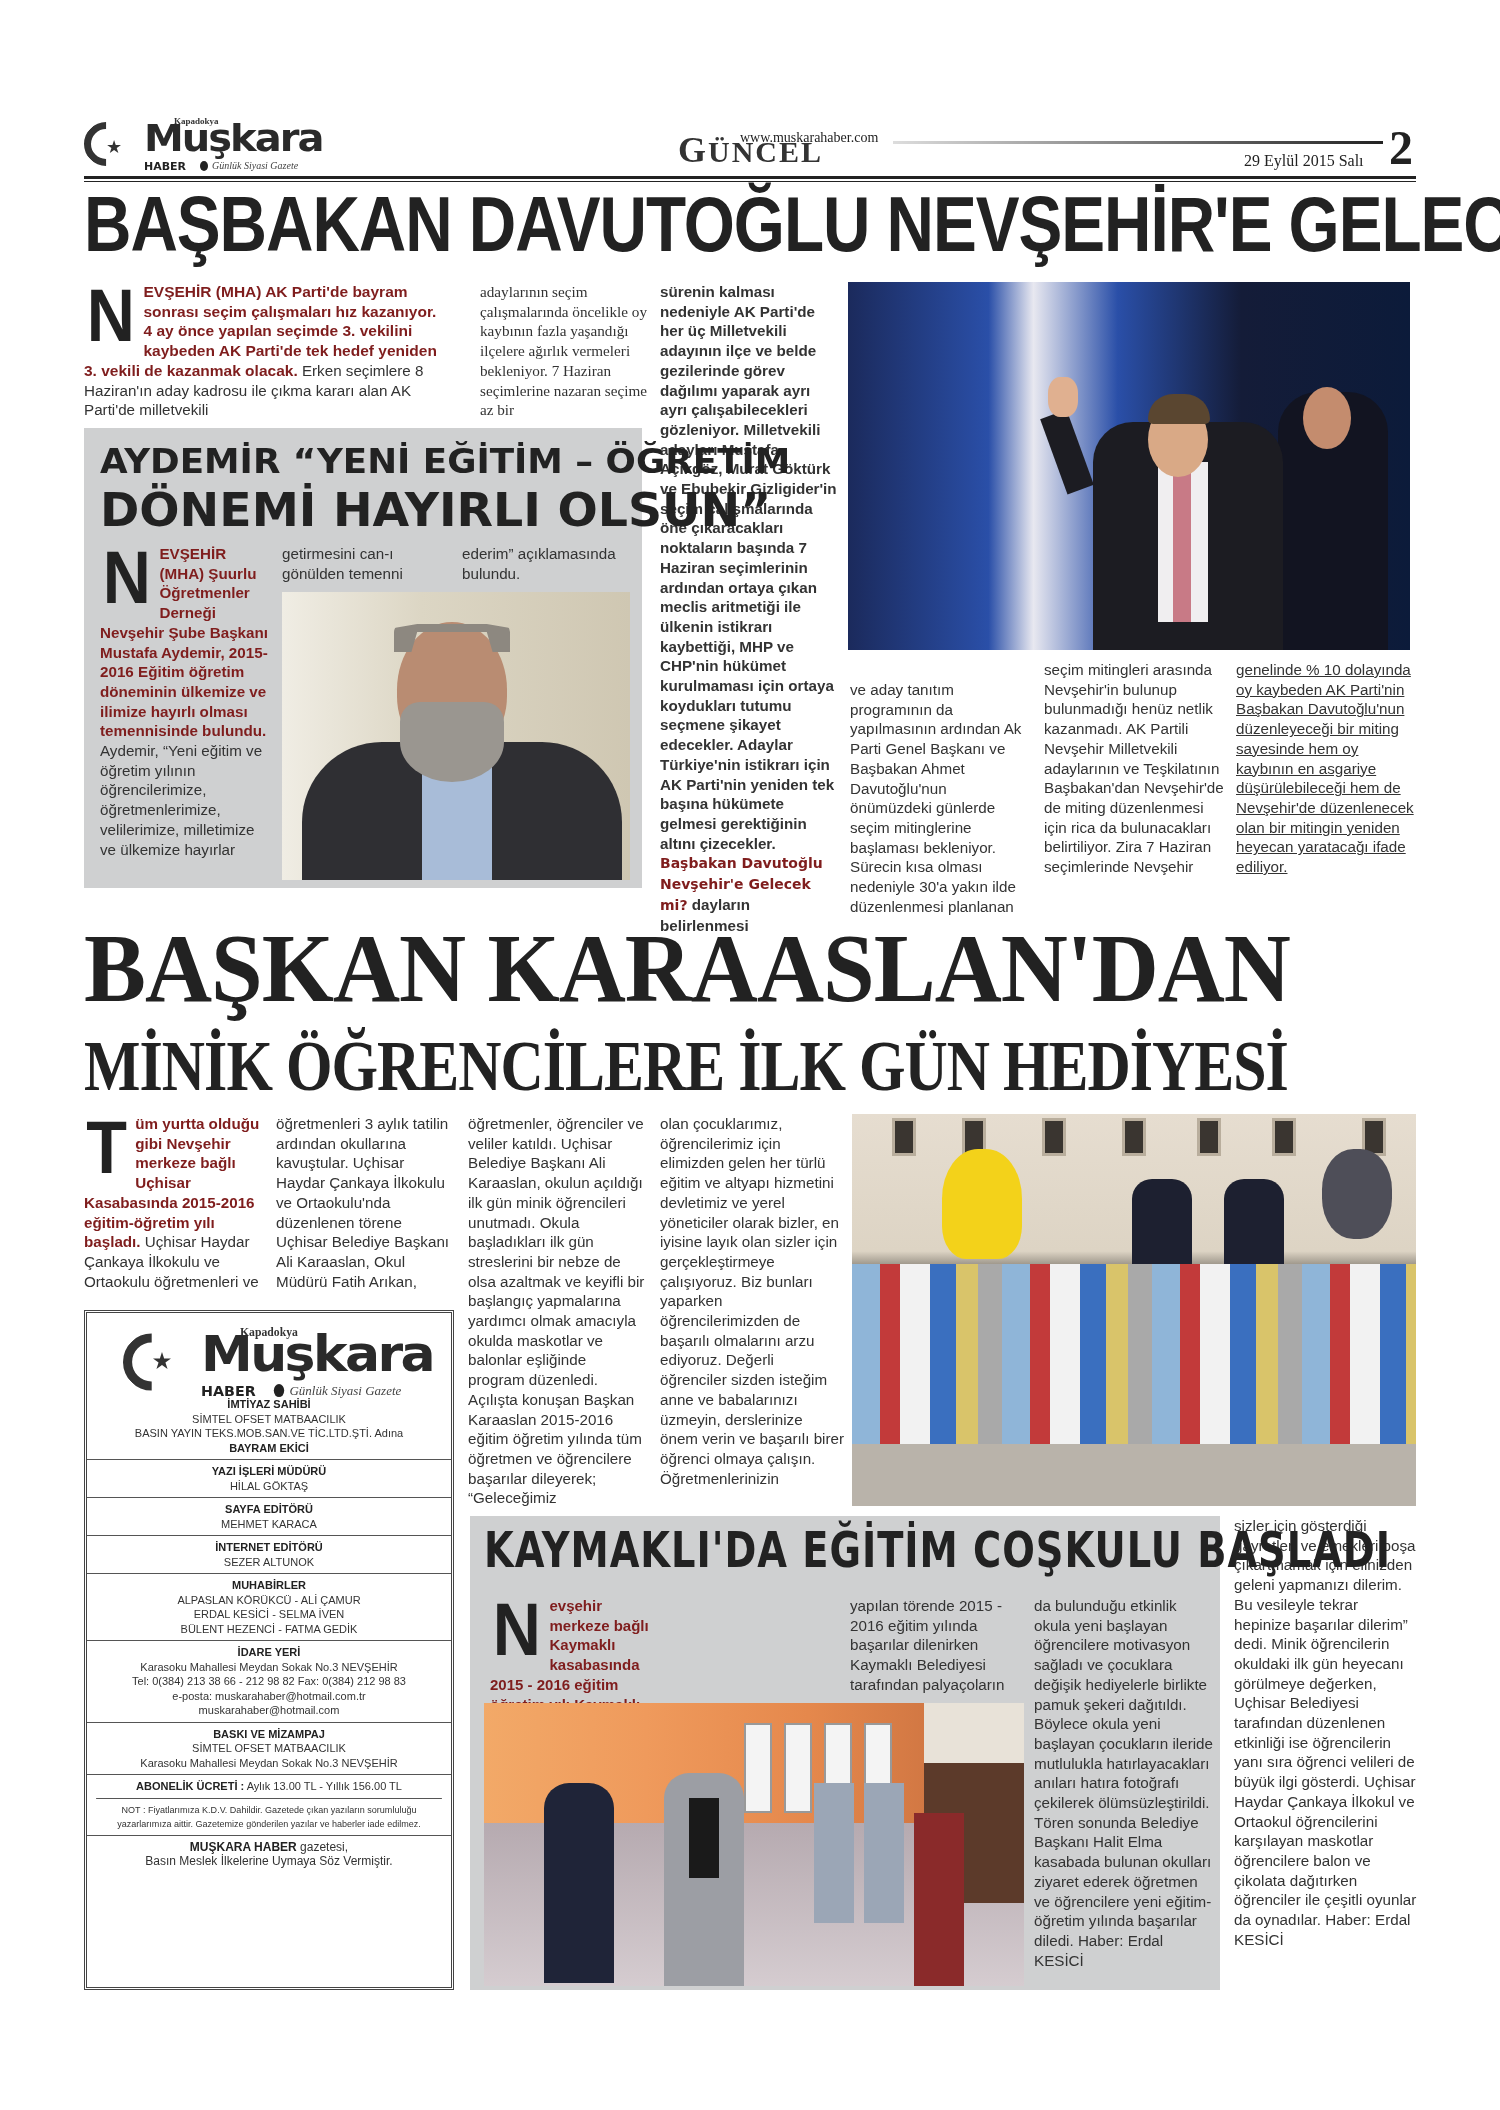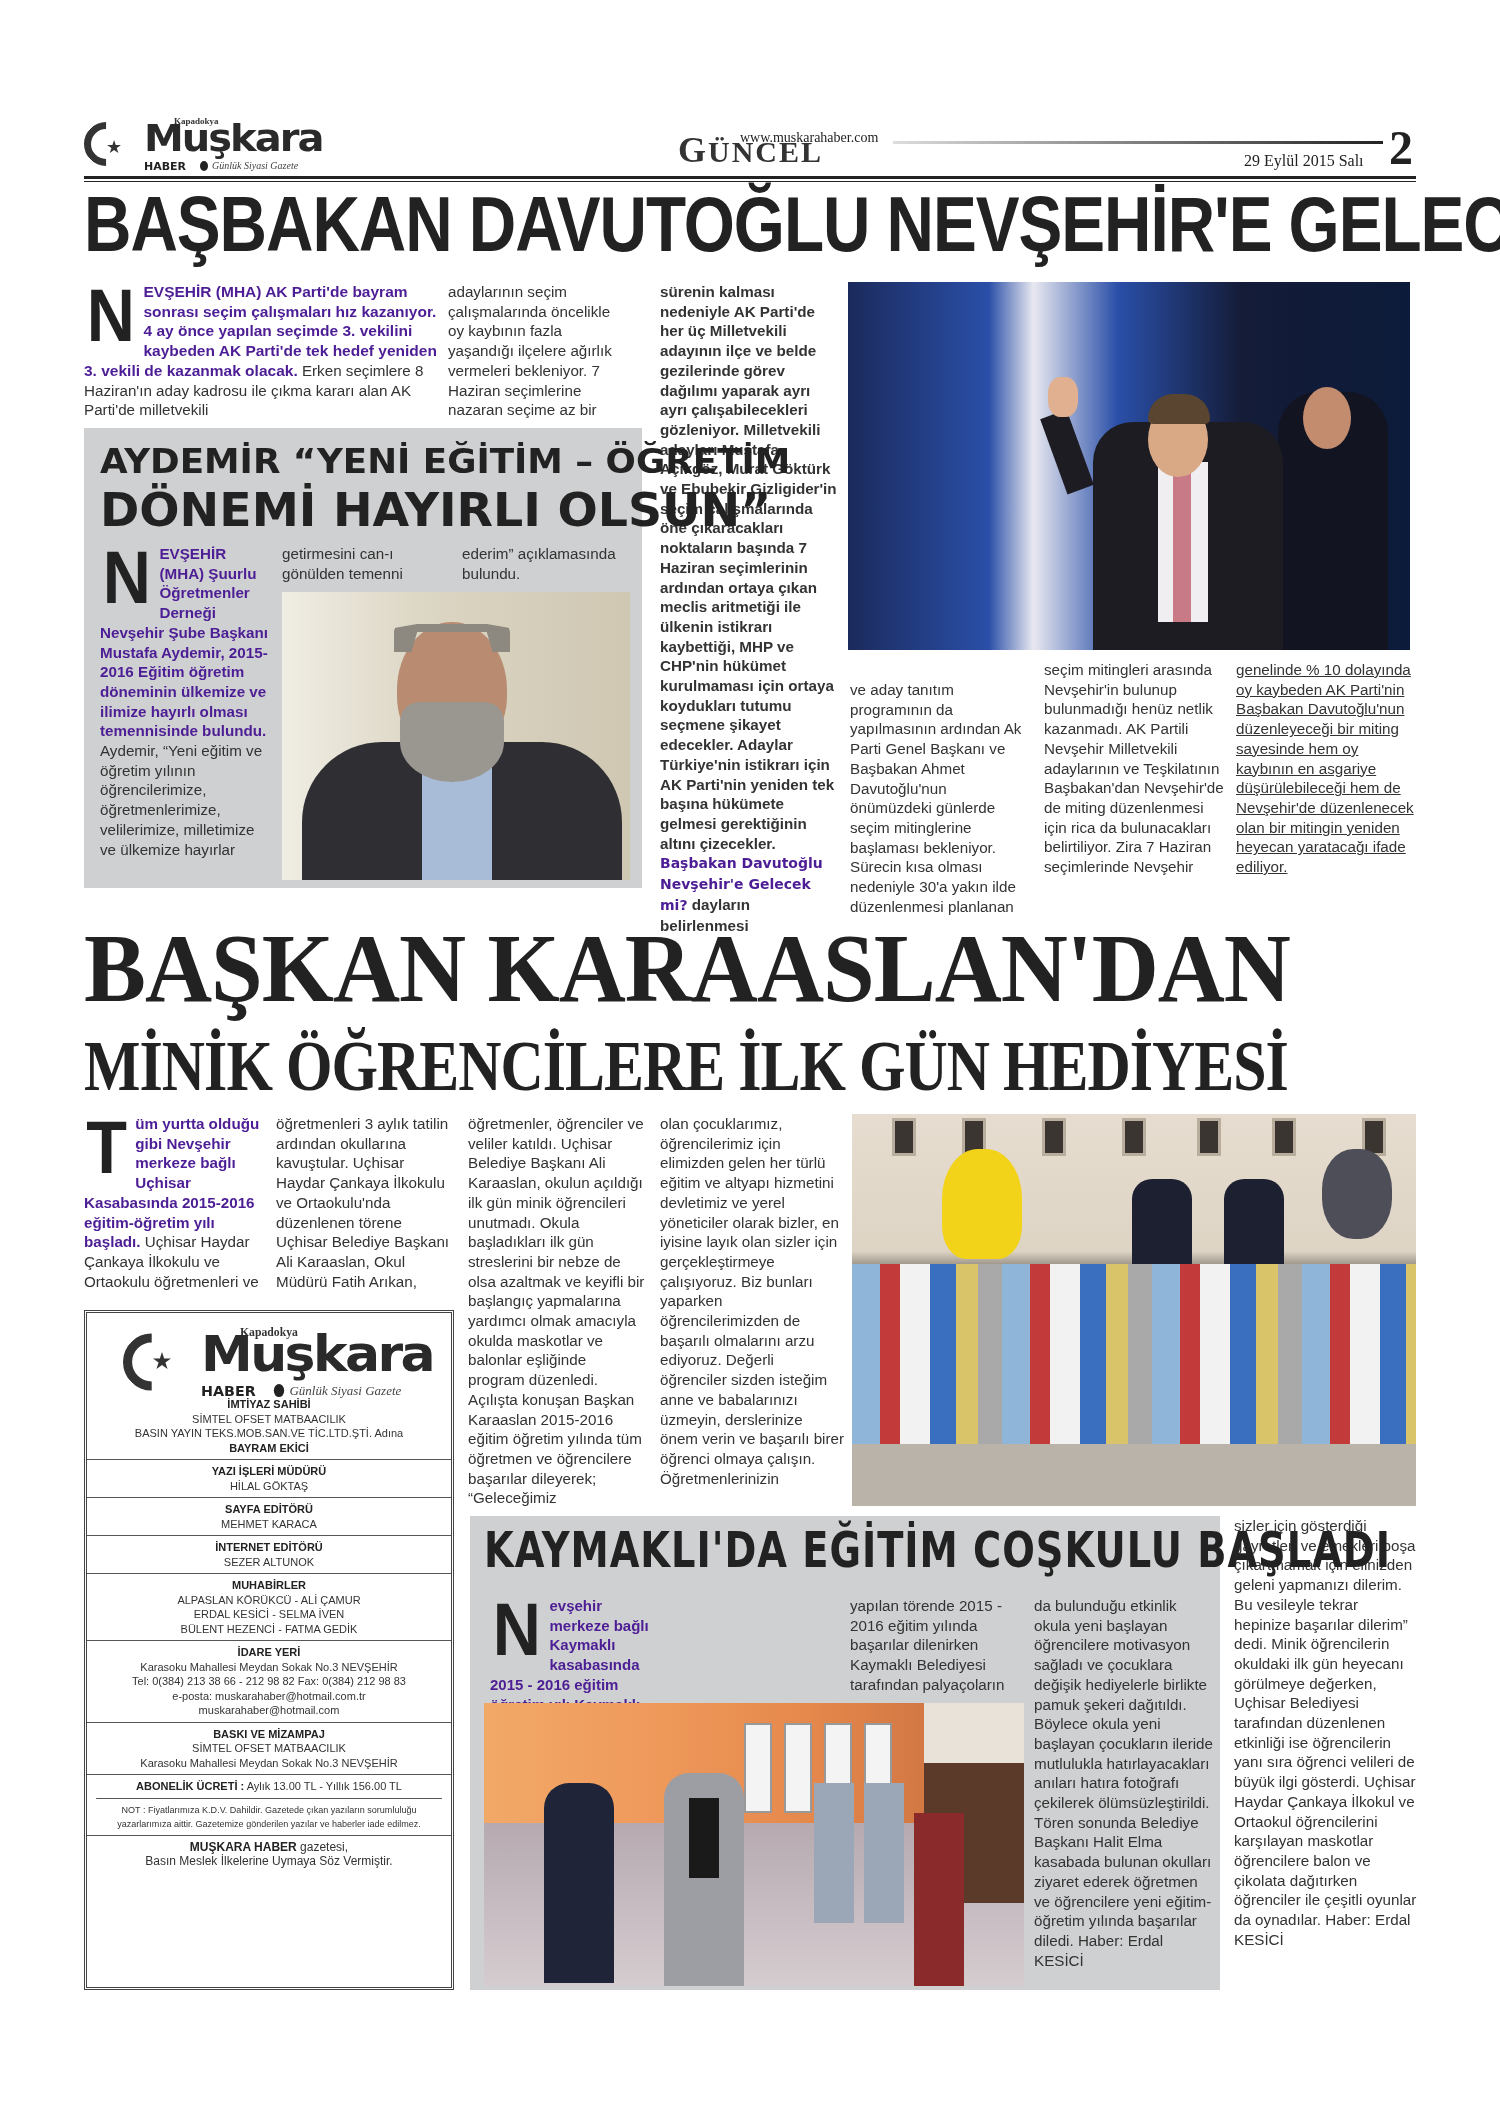--- a/index.html
+++ b/index.html
@@ -28,7 +28,7 @@
   .h-davut{left:84px;top:186px;font-size:62px;line-height:1;transform:scale(1.06,1.25);letter-spacing:-1px}
   
   .col{position:absolute;font-size:15.2px;line-height:19.7px;color:#333}
-  .col b{color:#4c1d95}
+  .col b{color:#7f1d1d}
   .dropcap{float:left;font:bold 74px/0.8 "Liberation Sans",sans-serif;color:#222;margin:4px 6px 0 0;transform:scaleX(0.9)}
   
   .greybox{left:84px;top:428px;width:558px;height:460px;background:#cfd0d1}

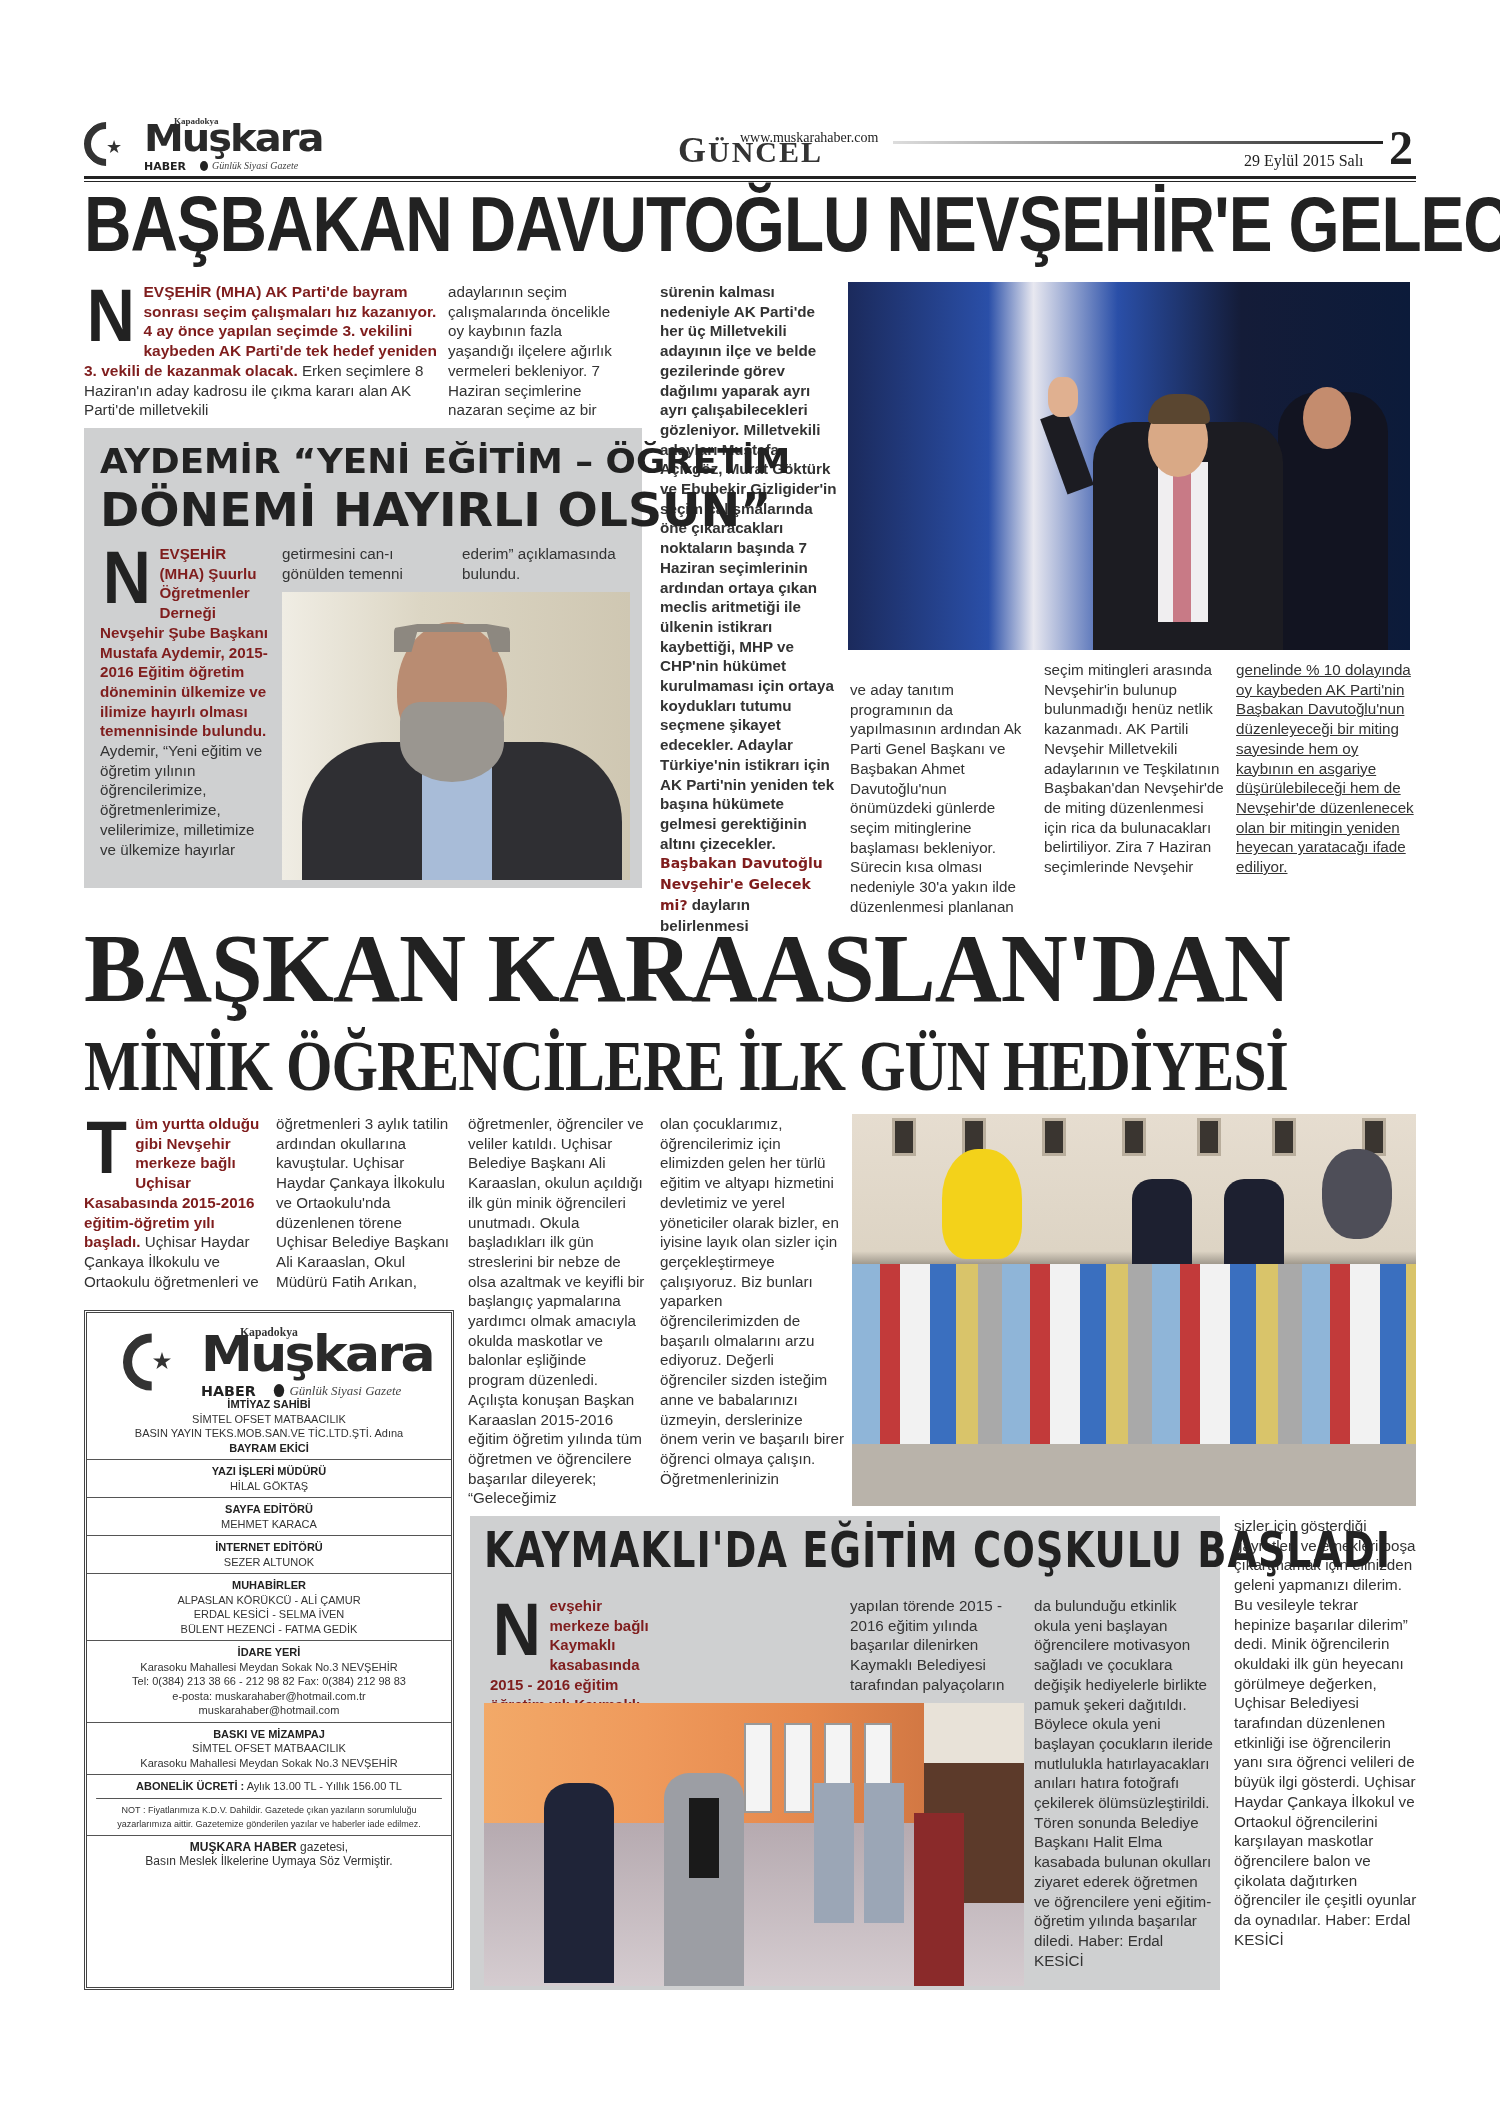--- a/index.html
+++ b/index.html
@@ -111,7 +111,7 @@
   <b style="font-size:15.5px">EVŞEHİR (MHA) AK Parti'de bayram sonrası seçim çalışmaları hız kazanıyor. 4 ay önce yapılan seçimde 3. vekilini kaybeden AK Parti'de tek hedef yeniden 3. vekili de kazanmak olacak.</b>
   <span>Erken seçimlere 8 Haziran'ın aday kadrosu ile çıkma kararı alan AK Parti'de milletvekili</span>
 </div>
-<div class="col" style="left:448px;top:282px;width:170px;">adaylarının seçim çalışmalarında öncelikle oy kaybının fazla yaşandığı ilçelere ağırlık vermeleri bekleniyor. 7 Haziran seçimlerine nazaran seçime az bir</div>
+<div class="col" style="left:480px;top:282px;width:170px;font-family:Liberation Serif, serif;">adaylarının seçim çalışmalarında öncelikle oy kaybının fazla yaşandığı ilçelere ağırlık vermeleri bekleniyor. 7 Haziran seçimlerine nazaran seçime az bir</div>
 <div class="col" style="left:660px;top:282px;width:180px;font-weight:bold;">
   <span>sürenin kalması nedeniyle AK Parti'de her üç Milletvekili adayının ilçe ve belde gezilerinde görev dağılımı yaparak ayrı ayrı çalışabilecekleri gözleniyor. Milletvekili adayları Mustafa Açıkgöz, Murat Göktürk ve Ebubekir Gizligider'in seçim çalışmalarında öne çıkaracakları noktaların başında 7 Haziran seçimlerinin ardından ortaya çıkan meclis aritmetiği ile ülkenin istikrarı kaybettiği, MHP ve CHP'nin hükümet kurulmaması için ortaya koydukları tutumu seçmene şikayet edecekler. Adaylar Türkiye'nin istikrarı için AK Parti'nin yeniden tek başına hükümete gelmesi gerektiğinin altını çizecekler.</span>
   <b style="font-family:'DejaVu Sans',sans-serif;font-size:14px">Başbakan Davutoğlu Nevşehir'e Gelecek mi?</b>

